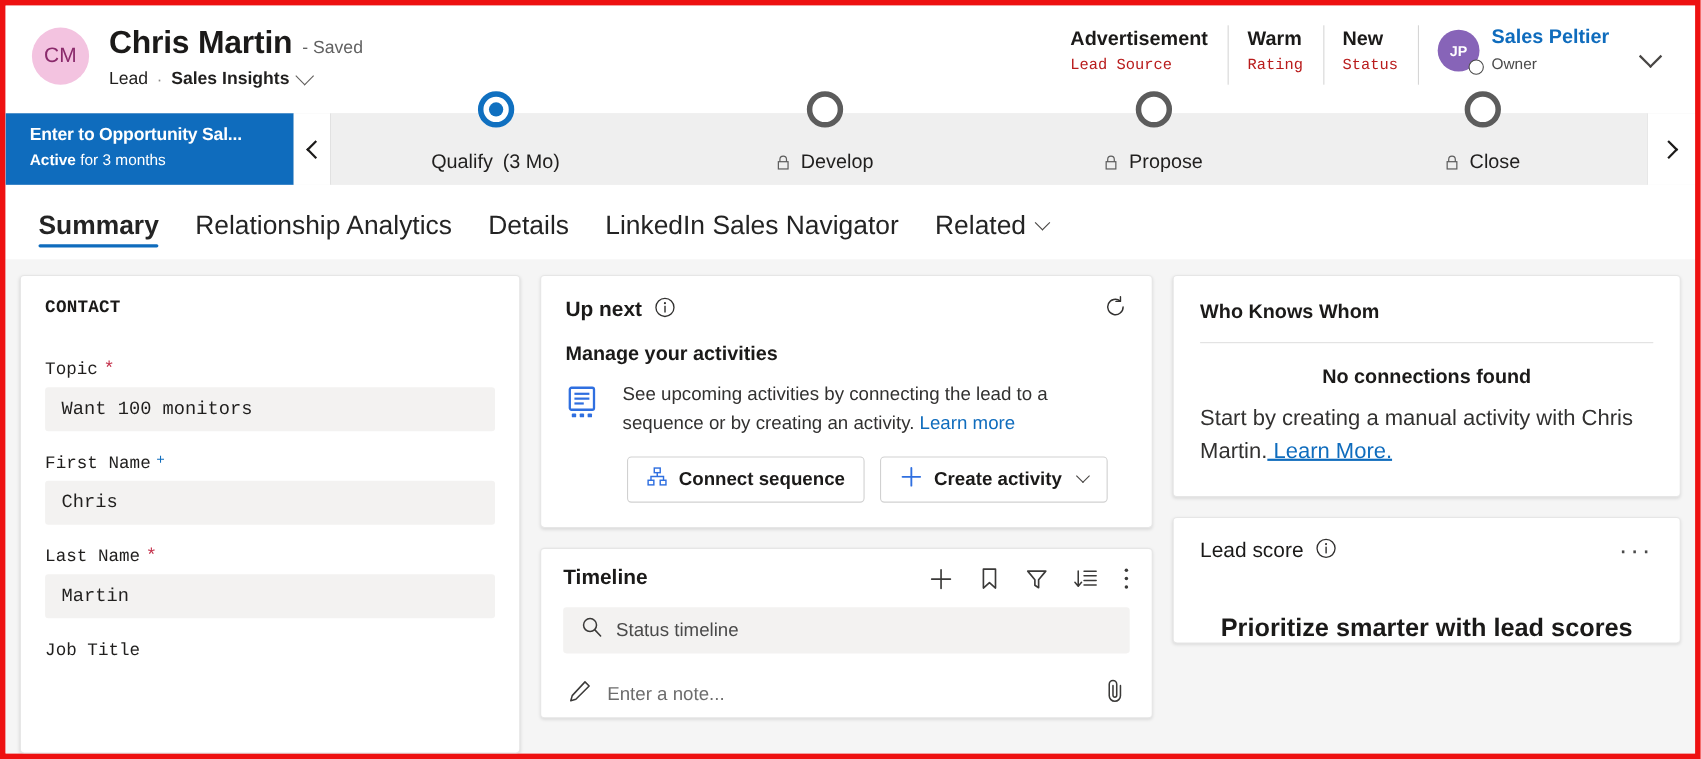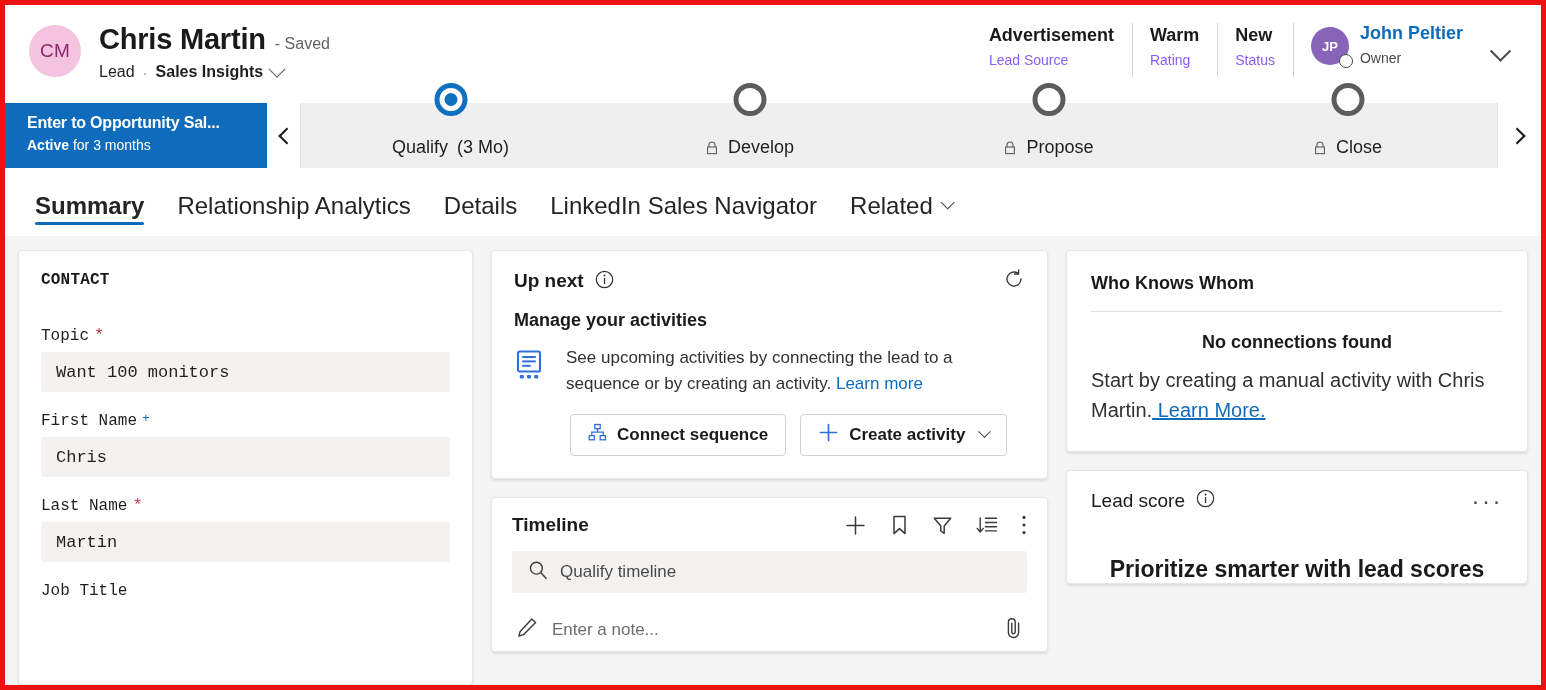--- a/index.html
+++ b/index.html
@@ -336,7 +336,7 @@
           <span class="presence"></span>
         </div>
         <div>
-          <div class="owner-name">John Peltier</div>
+          <div class="owner-name">Sales Peltier</div>
           <div class="owner-label">Owner</div>
         </div>
       </div>

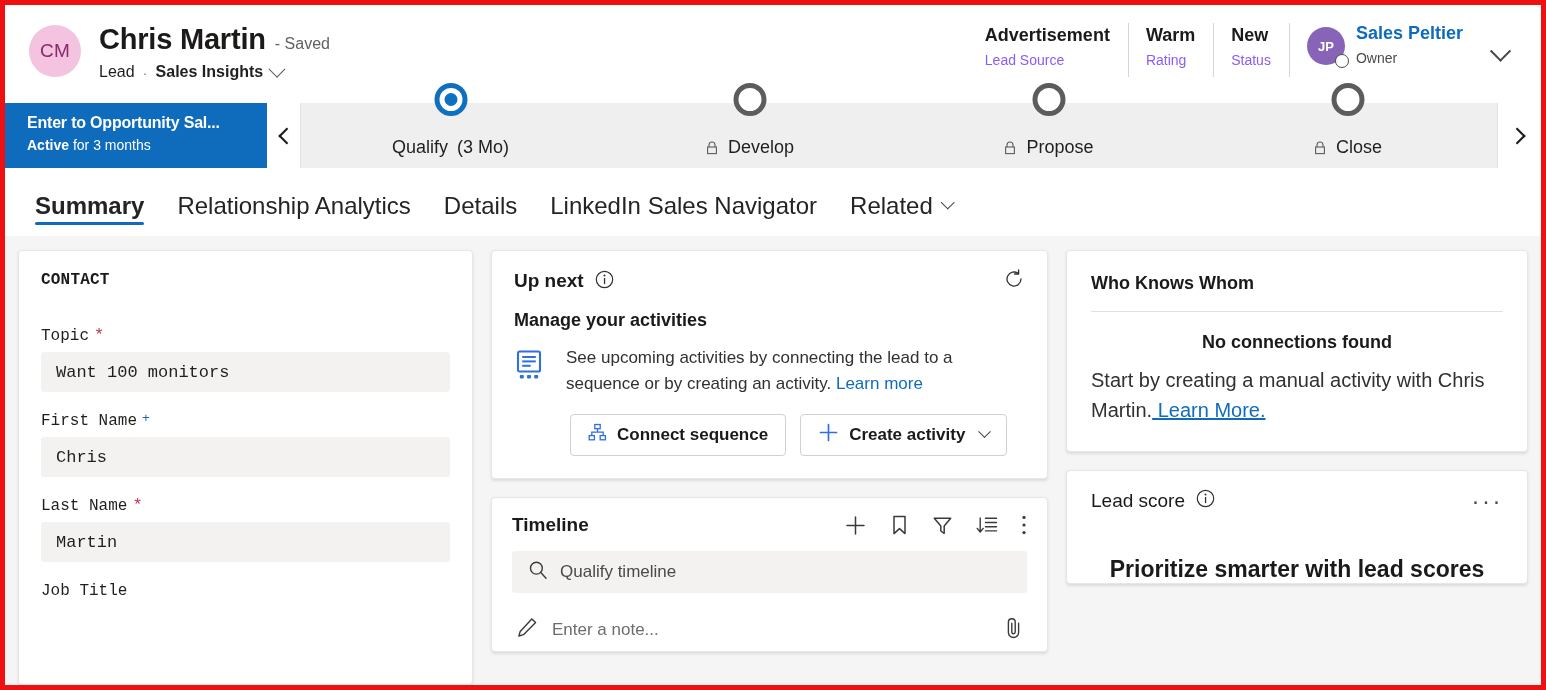--- a/index.html
+++ b/index.html
@@ -78,7 +78,7 @@
     width: 1px; background: #d6d6d6;
   }
   .hf-value { font-size: 18px; font-weight: 700; color: #1b1a19; white-space: nowrap; }
-  .hf-label { font-size: 14px; color: #8b5cf6; margin-top: 6px; white-space: nowrap; }
+  .hf-label { font-size: 14px; color: #b91c1c; margin-top: 6px; white-space: nowrap; font-family: Liberation Mono, monospace; }
 
   .hdr-owner {
     display: flex; align-items: flex-start; padding: 2px 6px 0 18px; position: relative;

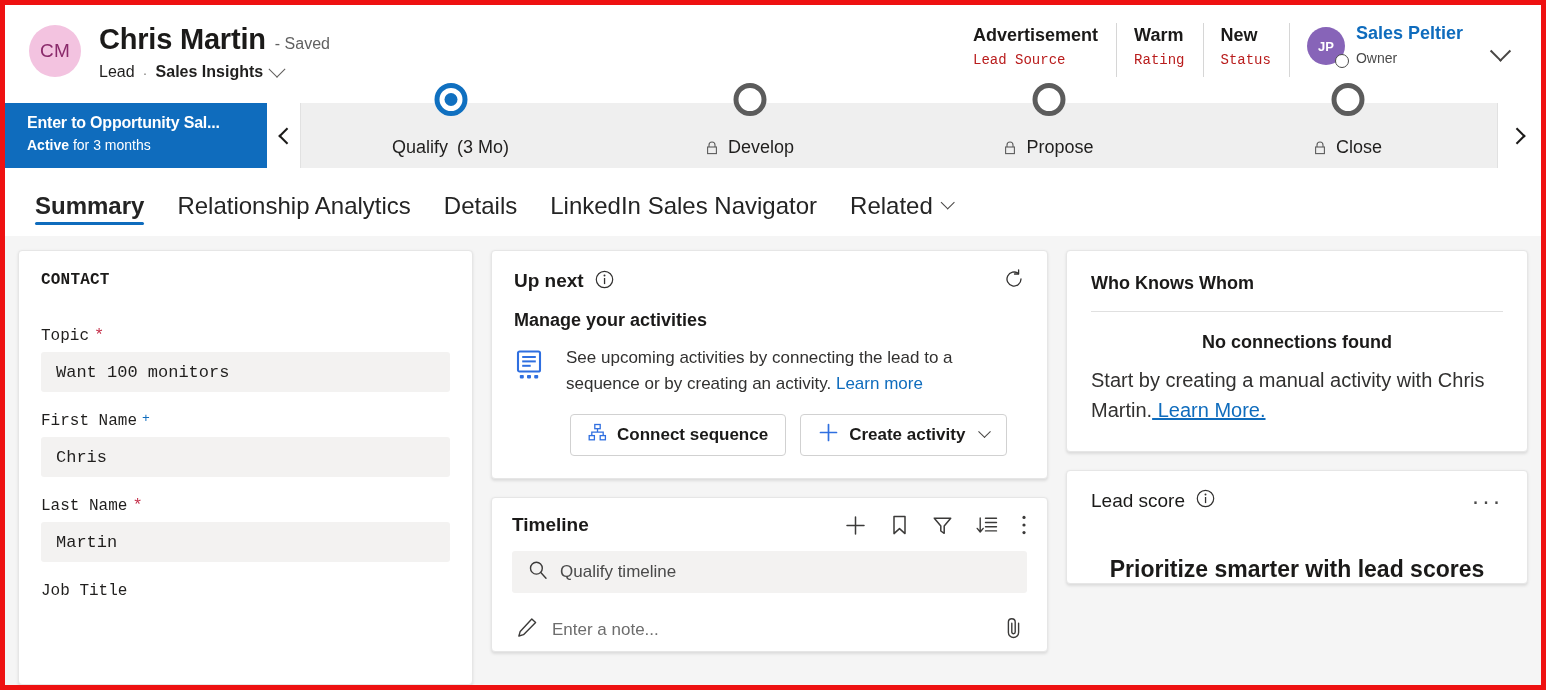--- a/index.html
+++ b/index.html
@@ -583,7 +583,7 @@
                 <path d="M12.8 12.6 18 18.2" stroke="#3b3a39" stroke-width="1.4" stroke-linecap="round"></path>
               </svg>
           </span>
-          <span class="tl-search-ph">Qualify timeline</span>
+          <span class="tl-search-ph">Status timeline</span>
         </div>
 
         <div class="tl-note">

